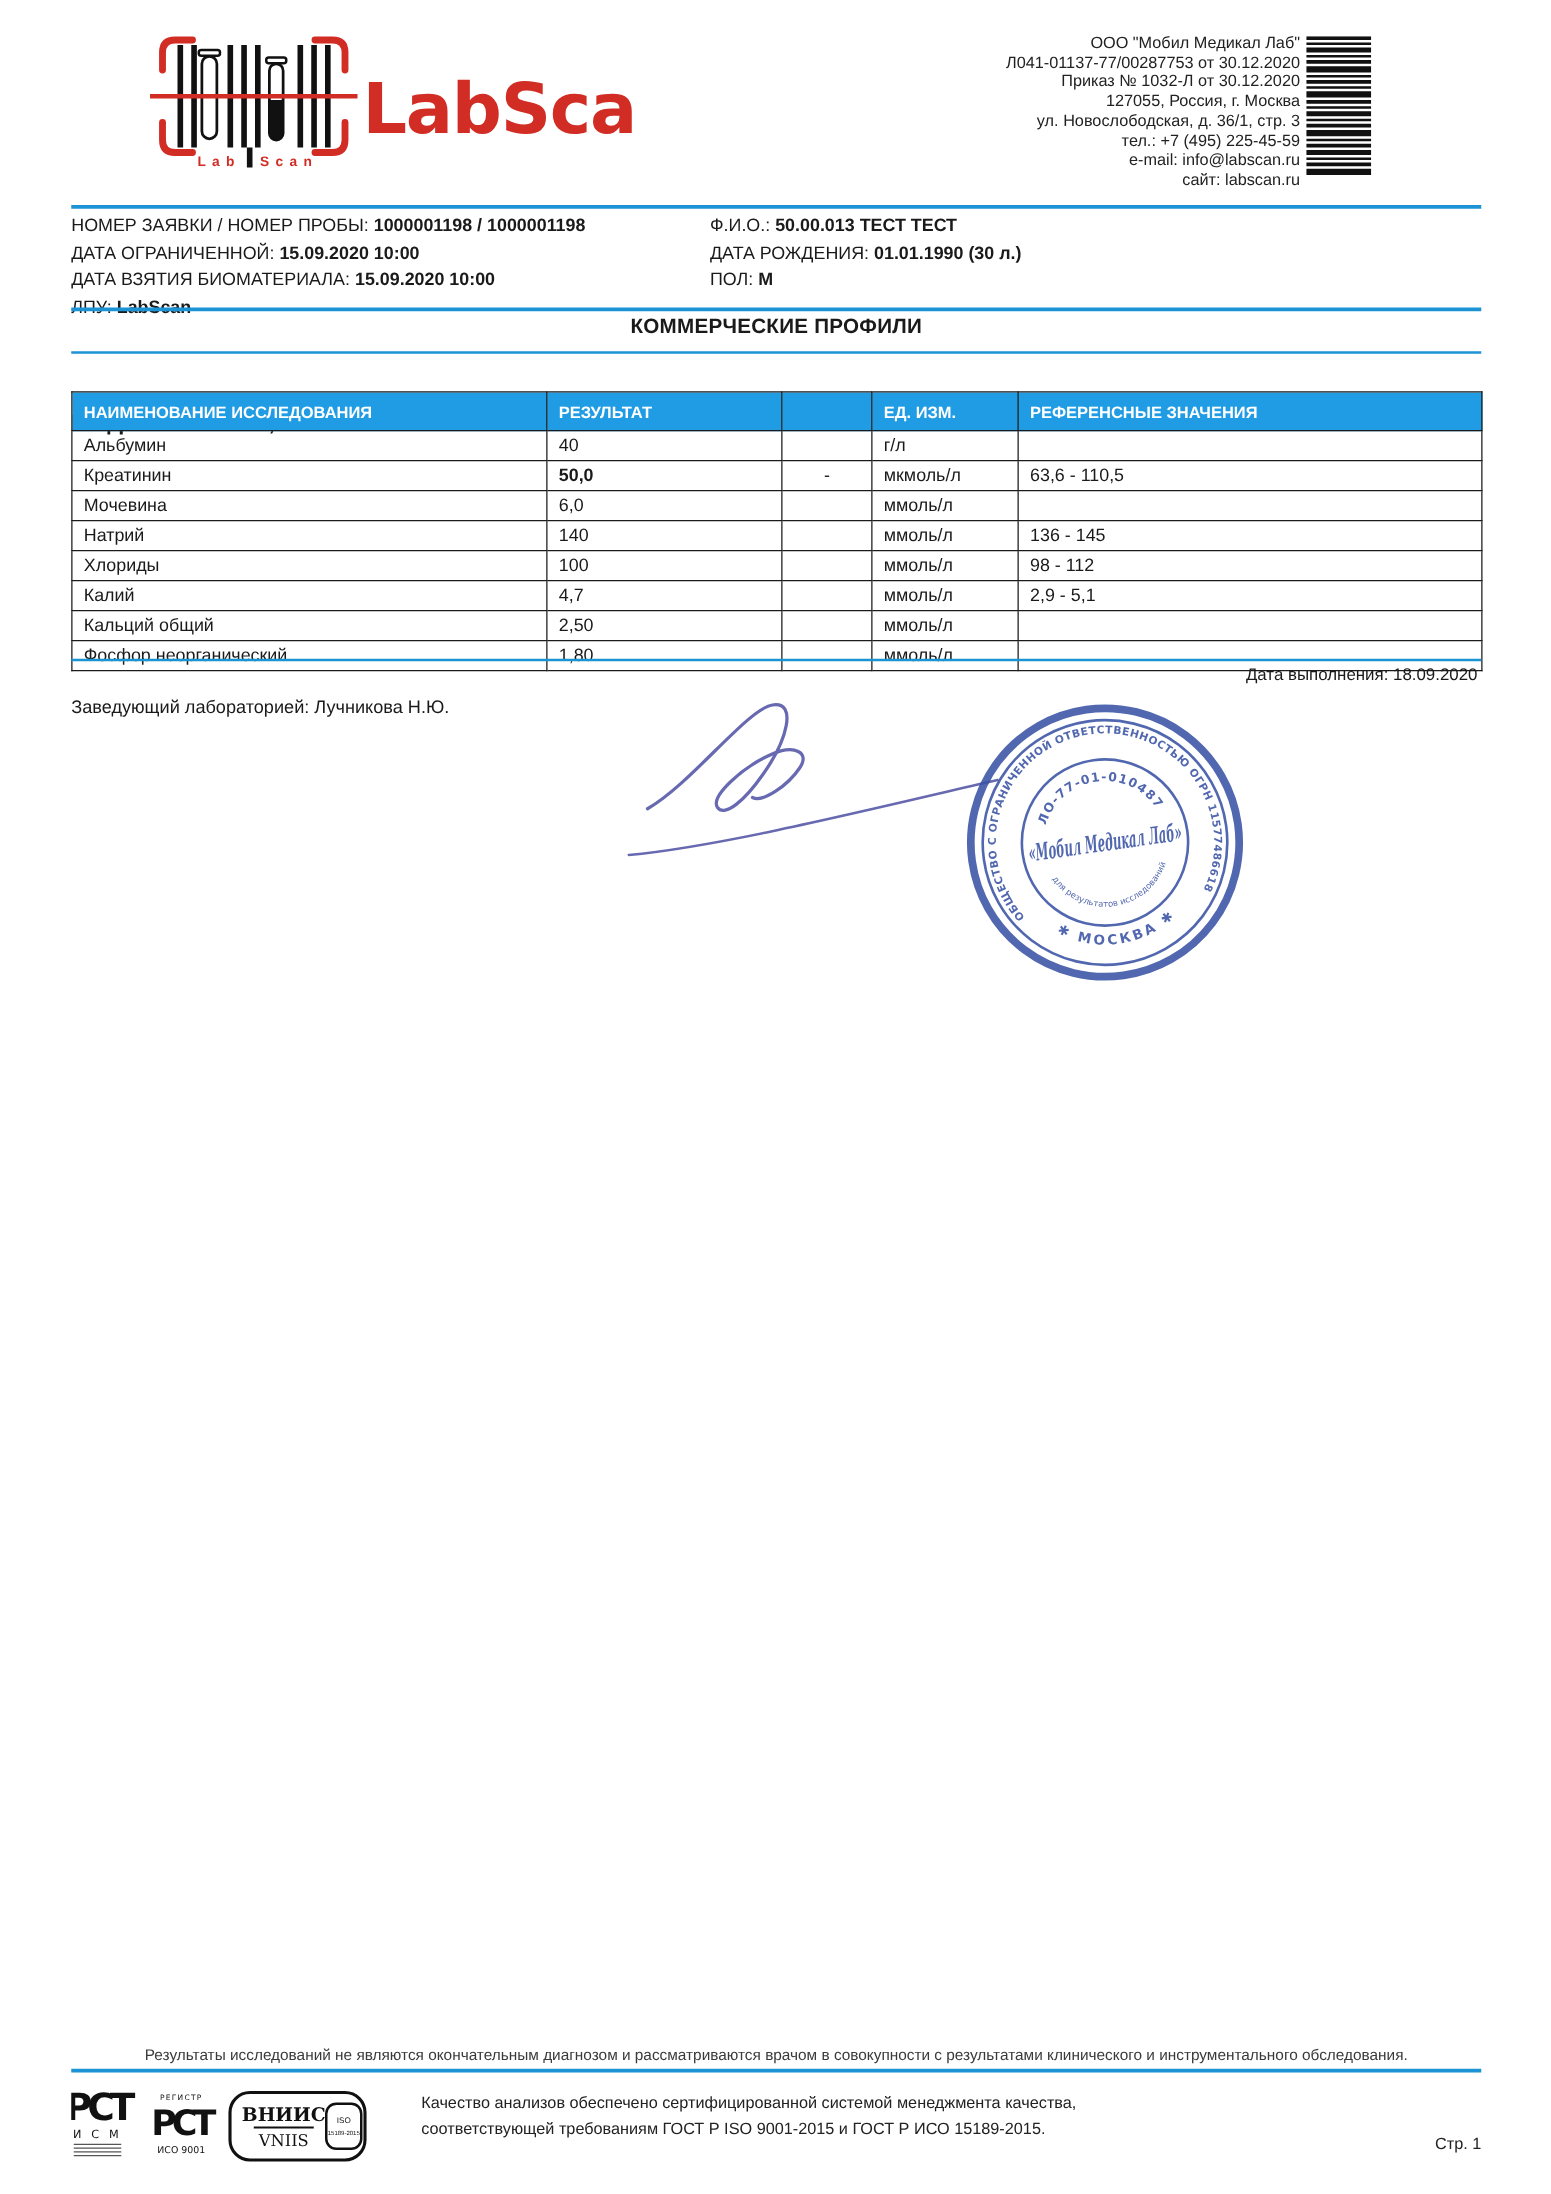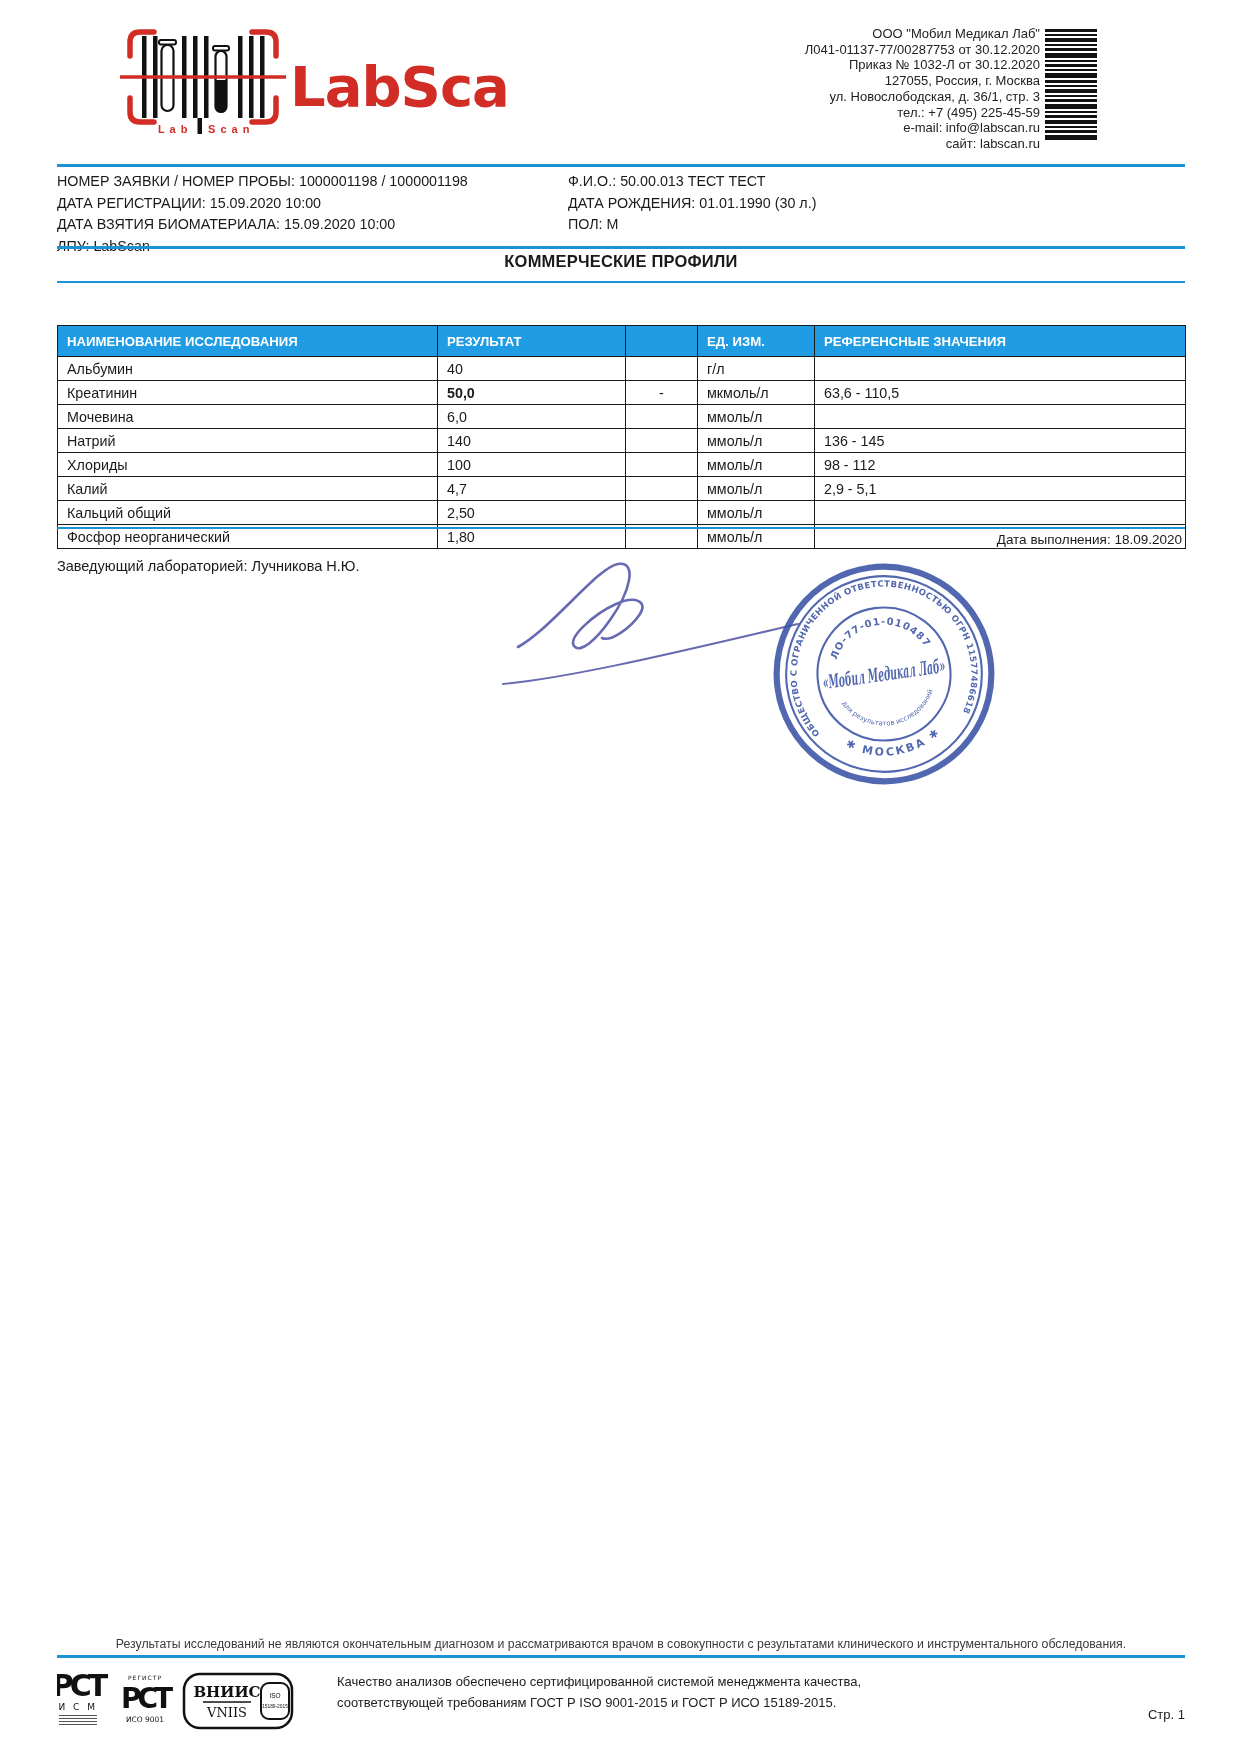--- a/index.html
+++ b/index.html
@@ -19,7 +19,7 @@
 
   .patient-left{position:absolute;left:57px;top:171px;font-size:14.3px;line-height:21.5px;}
   .patient-right{position:absolute;left:568px;top:171px;font-size:14.3px;line-height:21.5px;}
-  .info-row .val{font-weight:normal;}
+  .info-row .val{font-weight:bold;}
 
   .section-title{position:absolute;top:252px;left:57px;width:1128px;text-align:center;
                  font-size:16.5px;font-weight:bold;letter-spacing:.2px;}

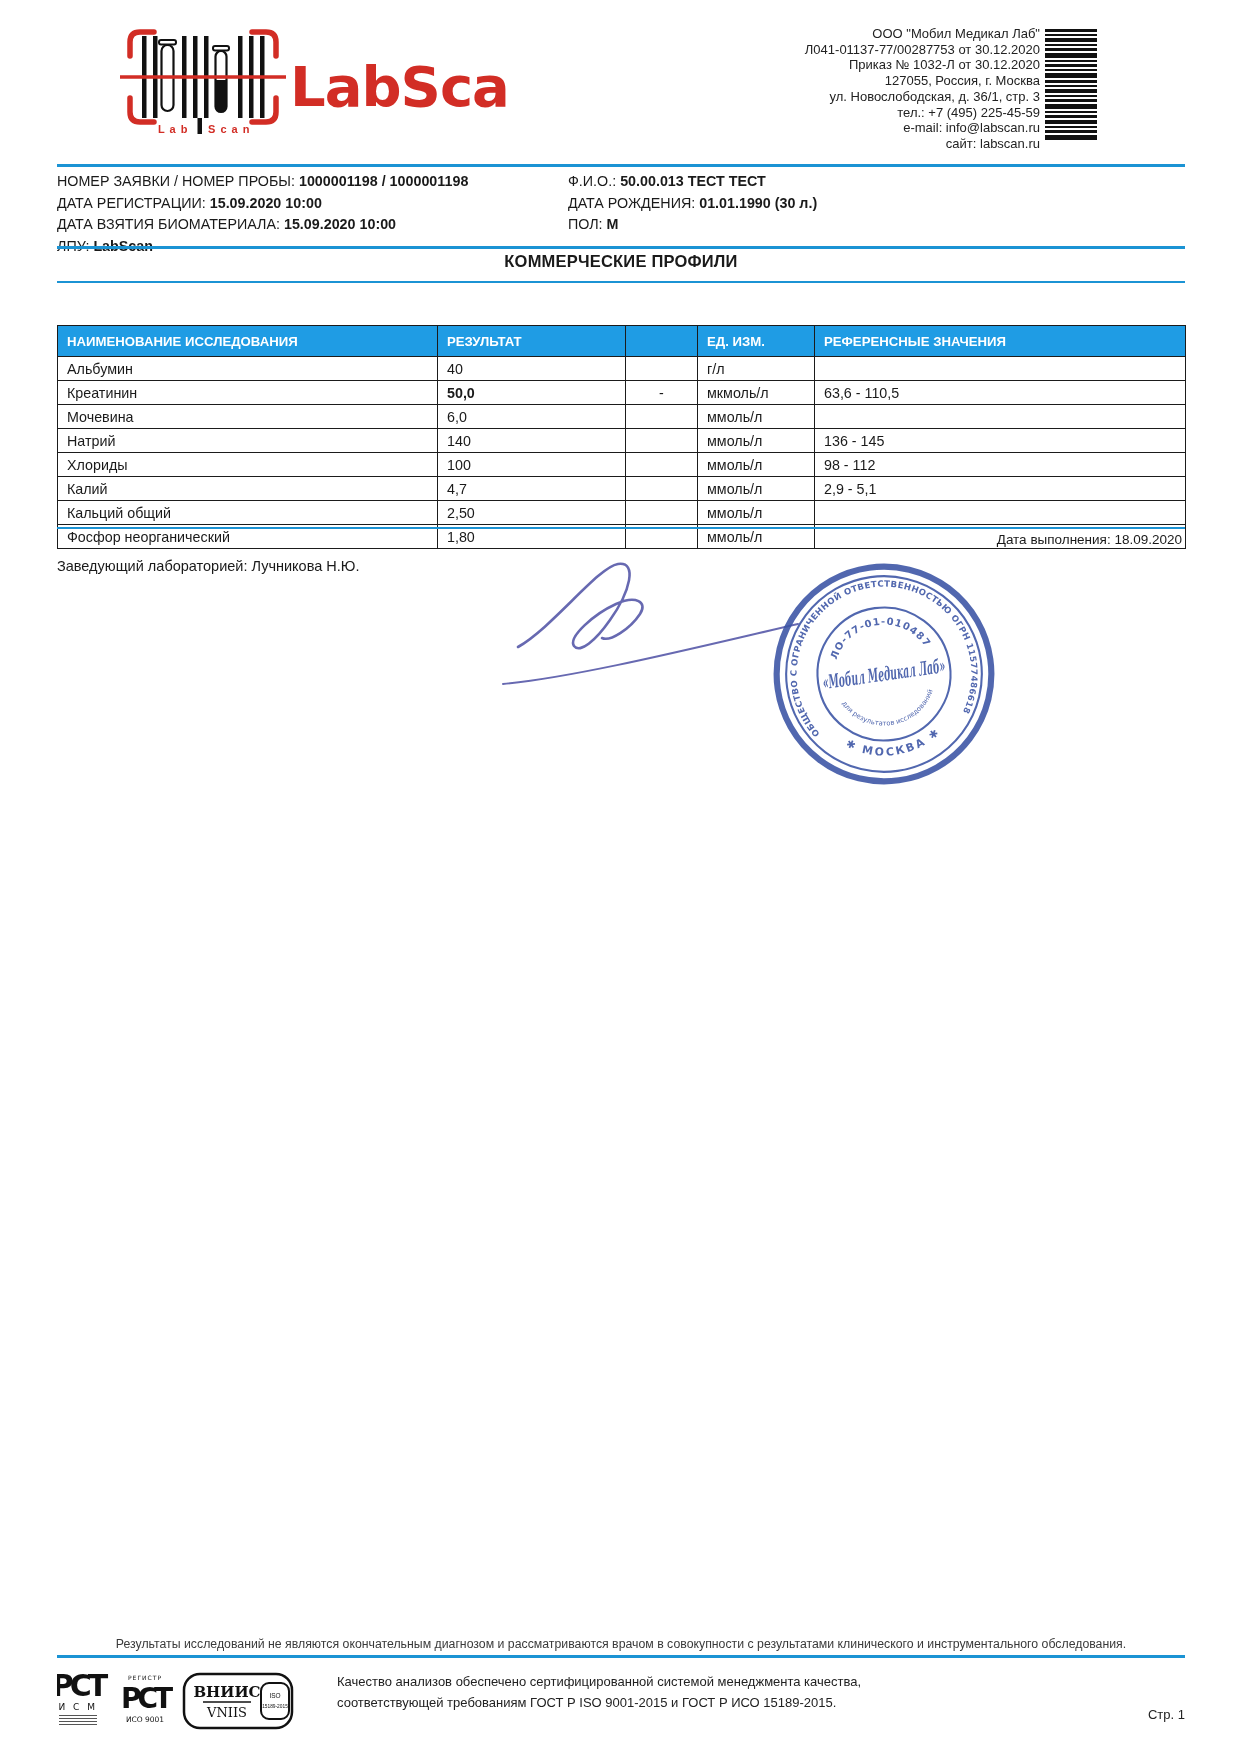--- a/index.html
+++ b/index.html
@@ -133,7 +133,7 @@
       </div>
 
       <div class="info-row">
-        <span class="lbl">ДАТА РЕГИСТРАЦИИ:</span>
+        <span class="lbl">ДАТА ОГРАНИЧЕННОЙ:</span>
         <span class="val">15.09.2020 10:00</span>
       </div>
 

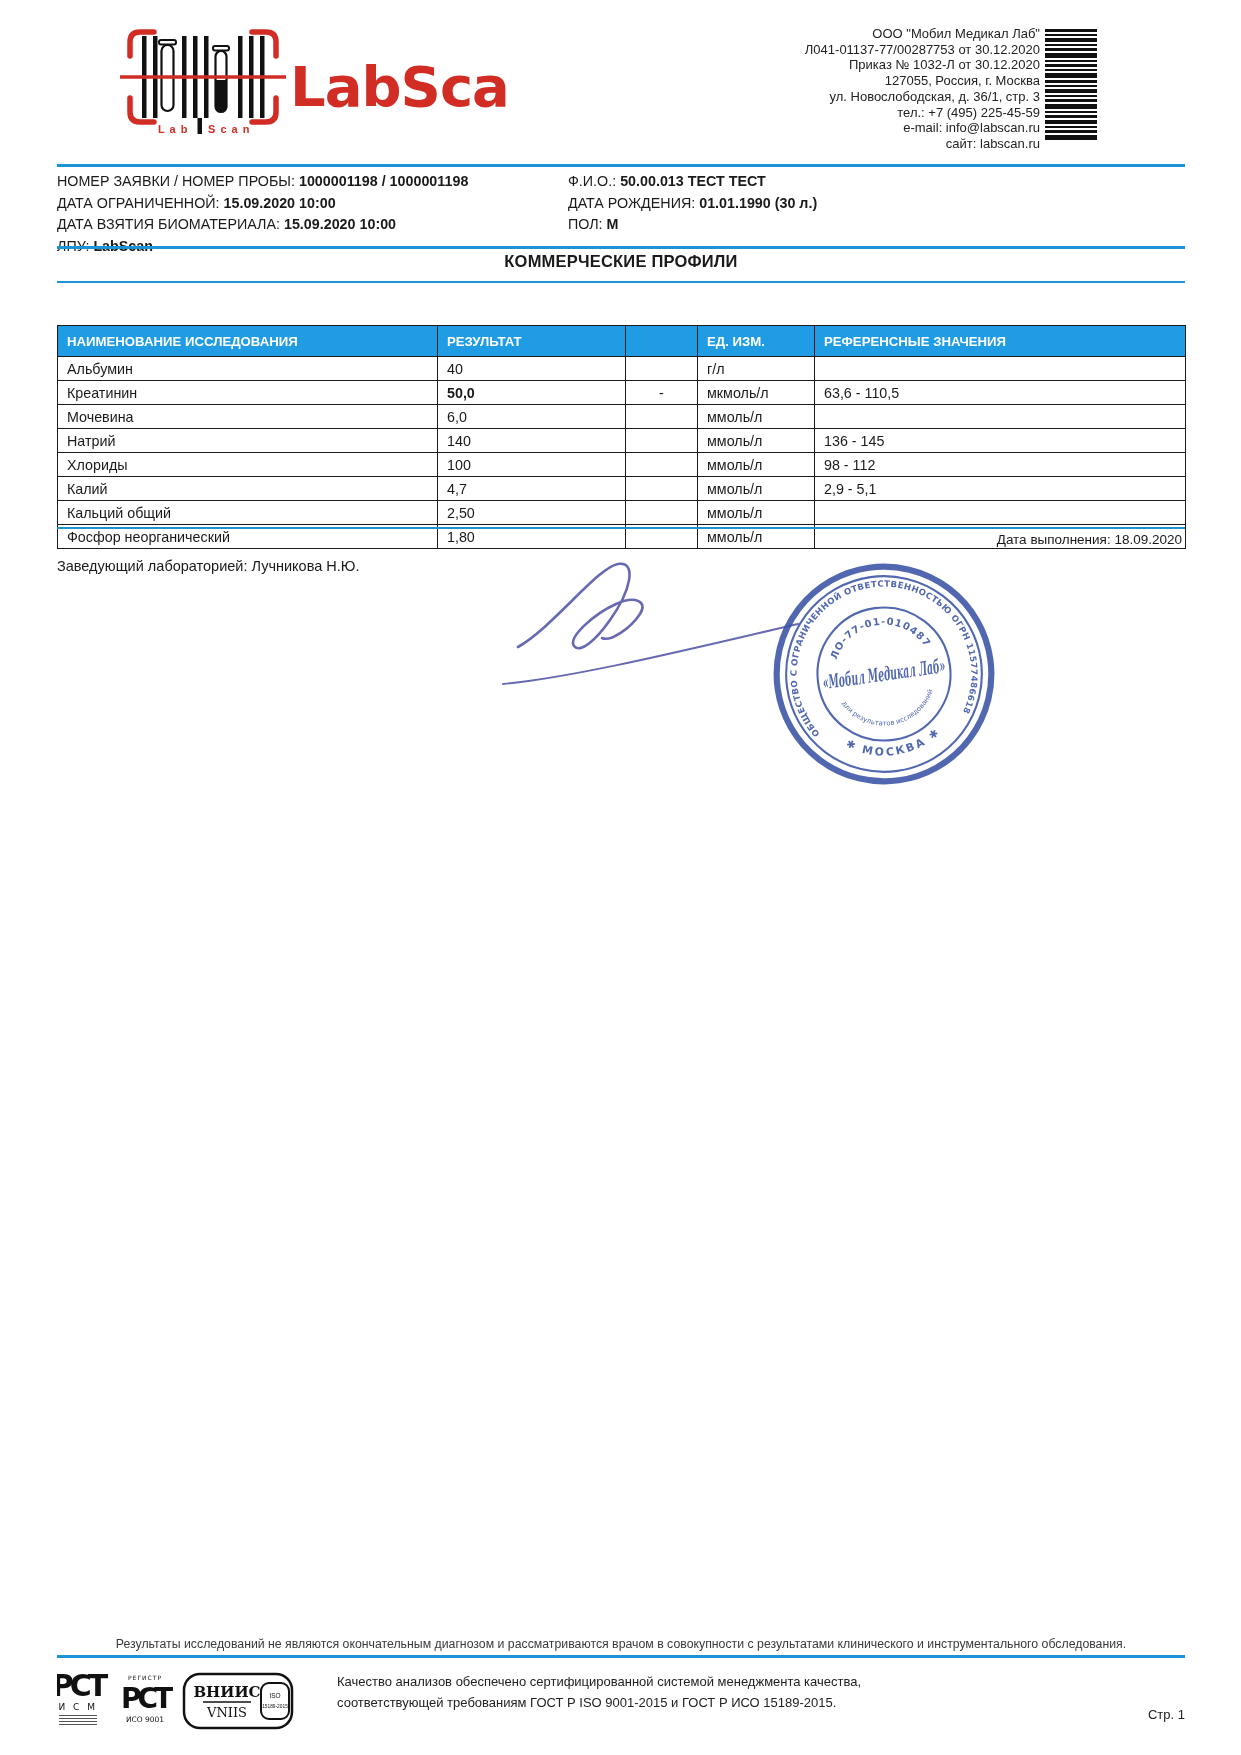--- a/index.html
+++ b/index.html
@@ -25,7 +25,7 @@
                  font-size:16.5px;font-weight:bold;letter-spacing:.2px;}
   .profile-title{position:absolute;top:292px;left:57px;font-size:17.5px;font-weight:bold;margin-top:36px;}
 
-  table.results{position:absolute;top:313px;left:57px;width:1128px;border-collapse:collapse;table-layout:fixed;margin-top:12px;}
+  table.results{position:absolute;top:313px;left:57px;width:1128px;border-collapse:collapse;table-layout:fixed;}
   table.results th{background:#1f9ce4;color:#fff;font-size:13.2px;font-weight:bold;
                    text-align:left;padding:3px 9px;height:24px;border:1.6px solid #1b1b1b;}
   table.results td{font-size:14.3px;padding:1px 9px;height:21px;border:1.6px solid #1b1b1b;

